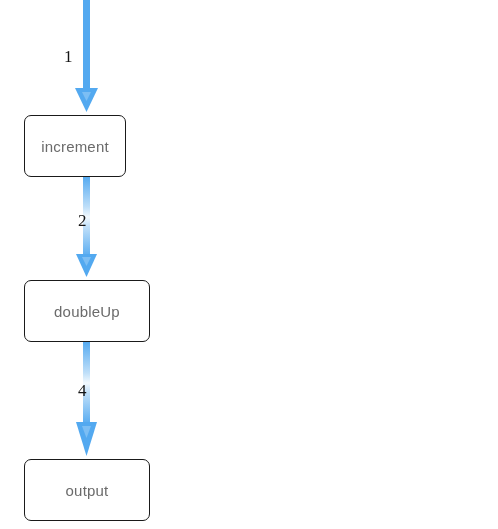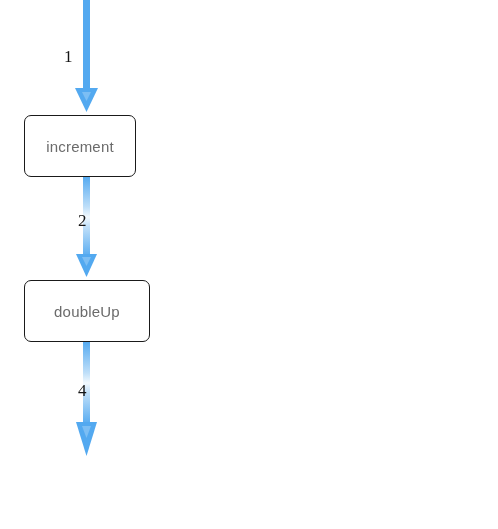--- a/index.html
+++ b/index.html
@@ -89,7 +89,7 @@
     </g>
   </svg>
 
-  <div class="node-box" style="left:24px; top:115px; width:112px; height:62px;">
+  <div class="node-box" style="left:24px; top:115px; width:102px; height:62px;">
     <span class="node-label">increment</span>
   </div>
 

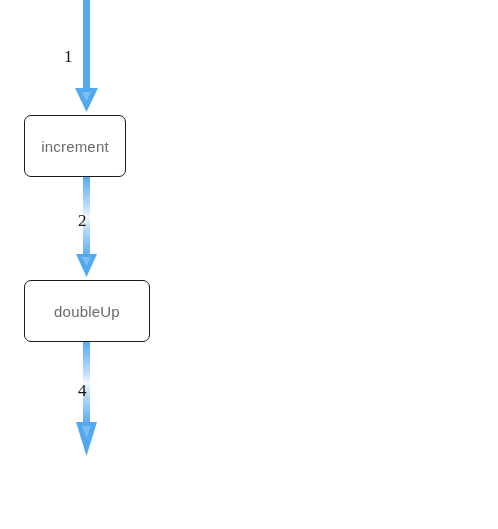--- a/index.html
+++ b/index.html
@@ -97,6 +97,9 @@
     <span class="node-label">doubleUp</span>
   </div>
 
+  <div class="node-box" style="left:24px; top:459px; width:126px; height:62px;">
+    <span class="node-label">output</span>
+  </div>
 
   <div class="edge-label" style="left:64px; top:48px;">1</div>
 

